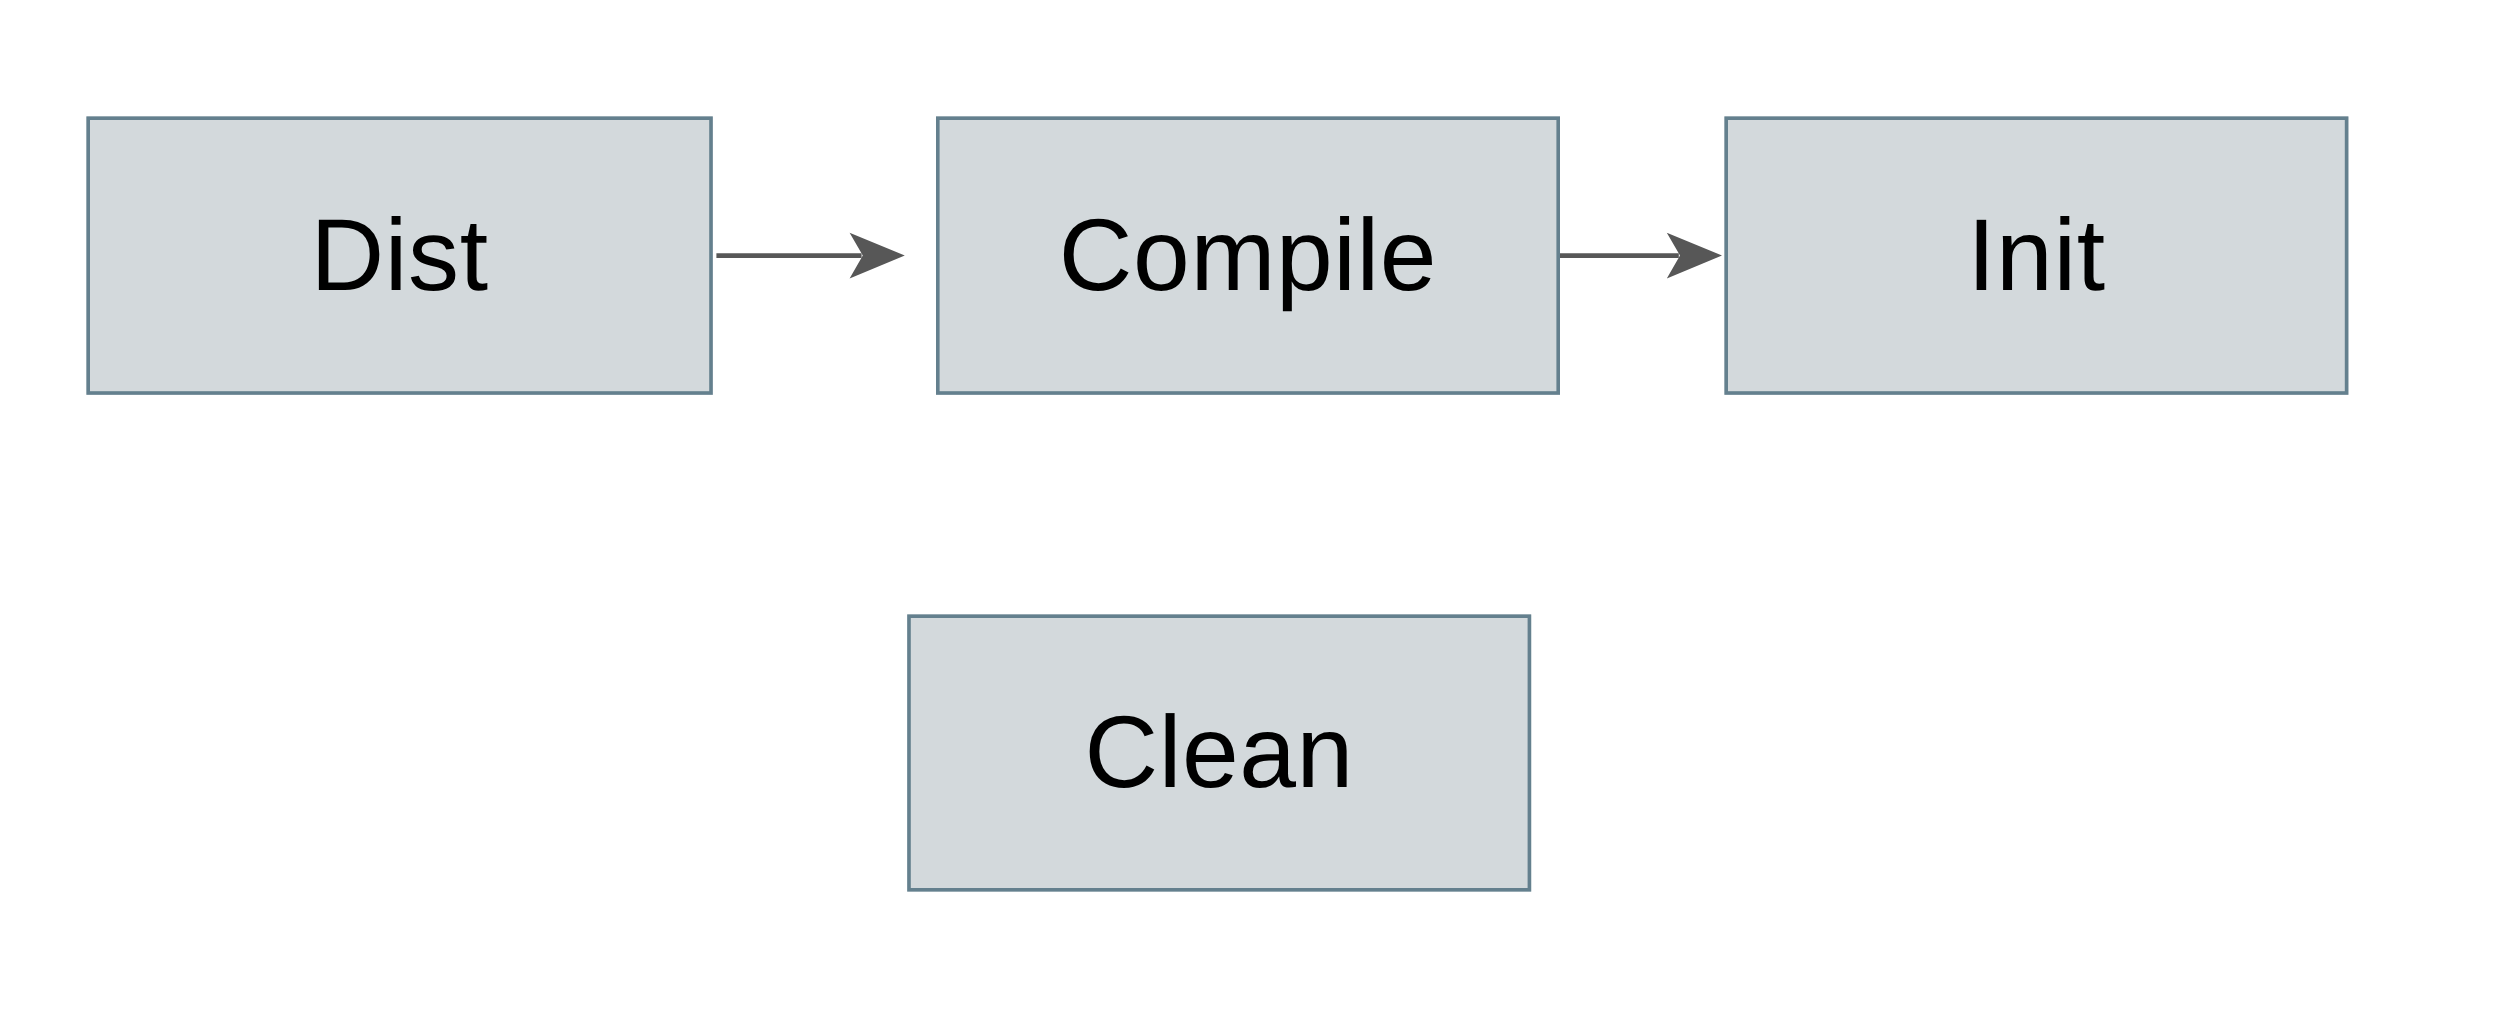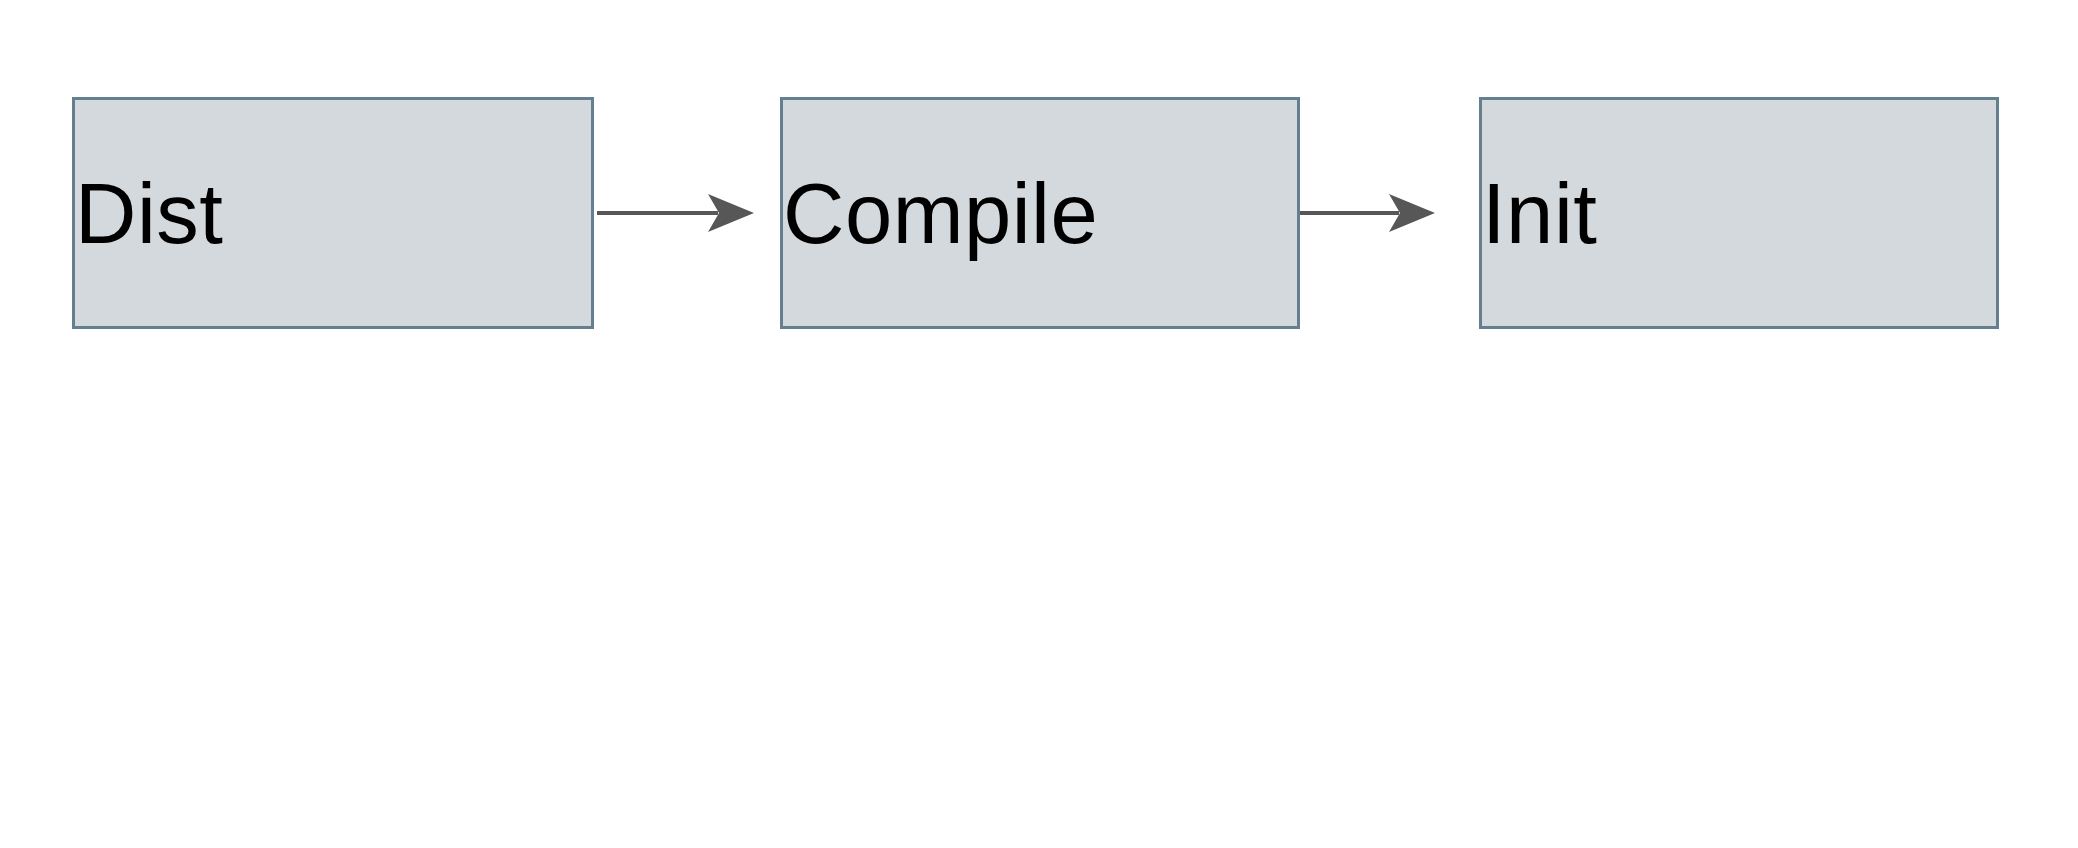--- a/index.html
+++ b/index.html
@@ -39,7 +39,7 @@
     border: 3px solid var(--node-border);
     display: flex;
     align-items: center;
-    justify-content: flex-start;
+    justify-content: center;
   }
   .node-label {
     color: var(--text-color);

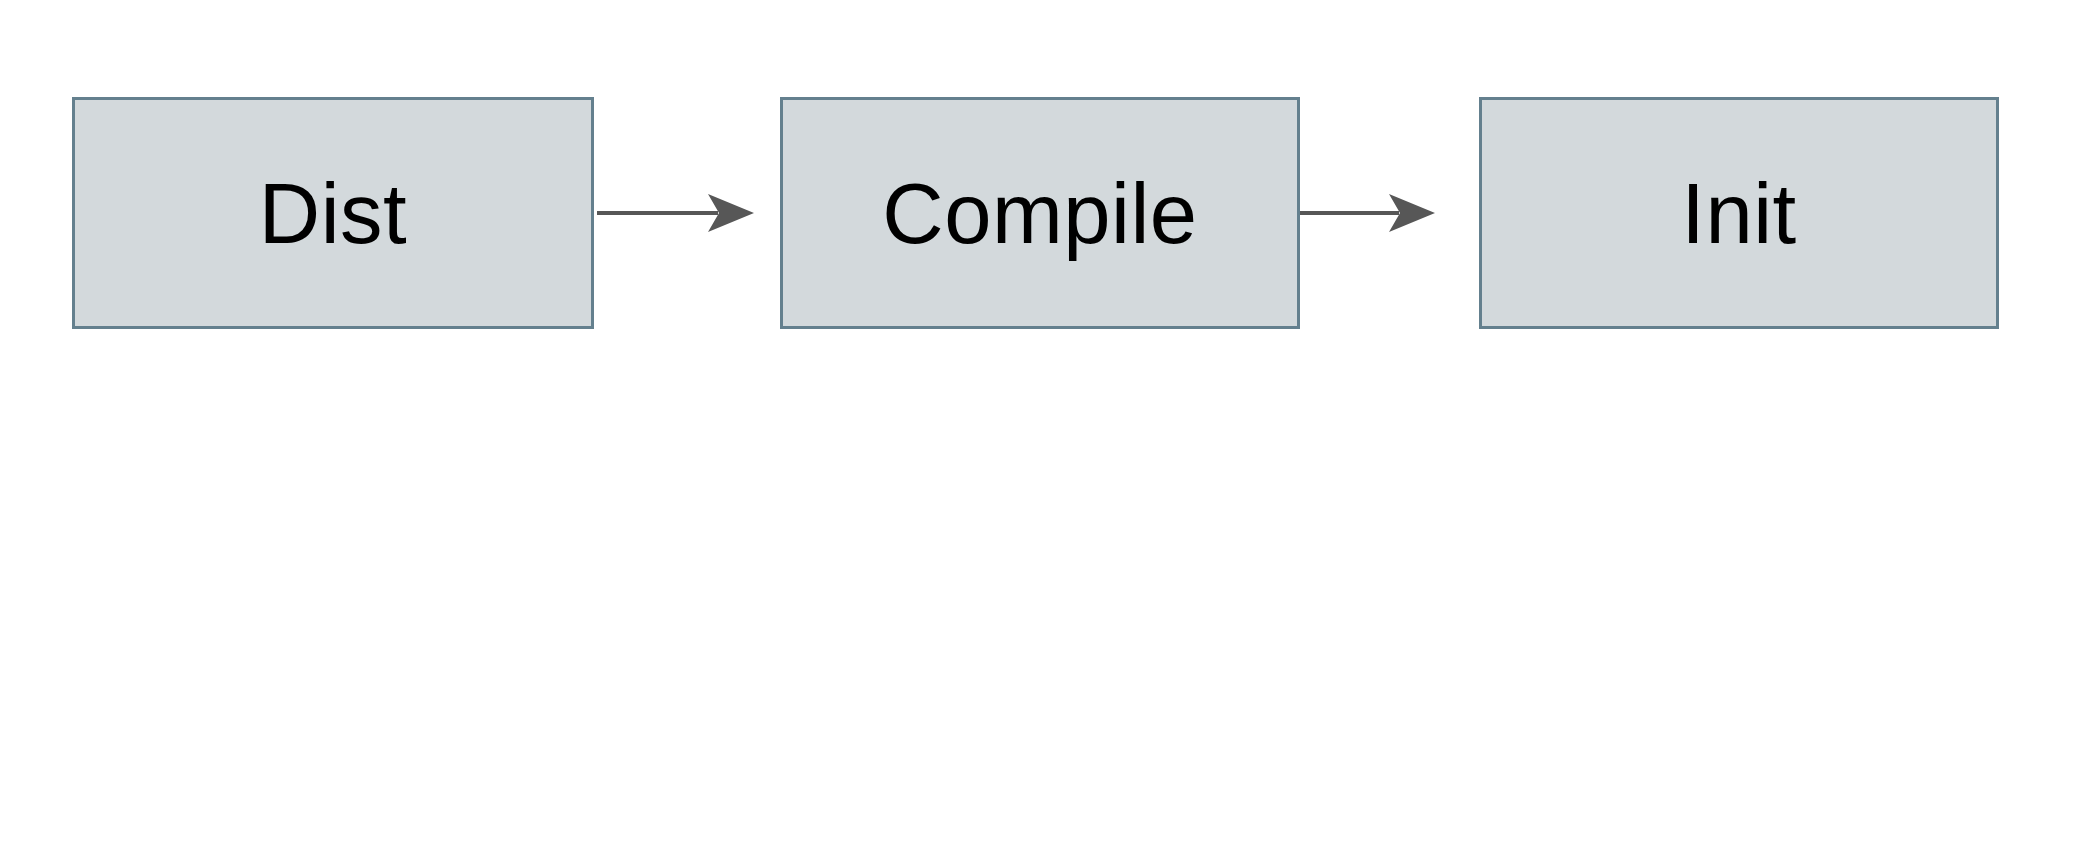--- a/index.html
+++ b/index.html
@@ -50,7 +50,7 @@
   }
   .node-dist    { left: 72px;   top: 97px;  width: 522px; height: 232px; }
   .node-compile { left: 756px;  top: 97px;  width: 520px; height: 232px; margin-left: 24px; }
-  .node-init    { left: 1437px; top: 97px;  width: 520px; height: 232px; margin-left: 42px; }
+  .node-init    { left: 1437px; top: 97px;  width: 520px; height: 232px; }
   .node-clean   { left: 756px;  top: 512px; width: 520px; height: 231px; }
 </style>
 </head>

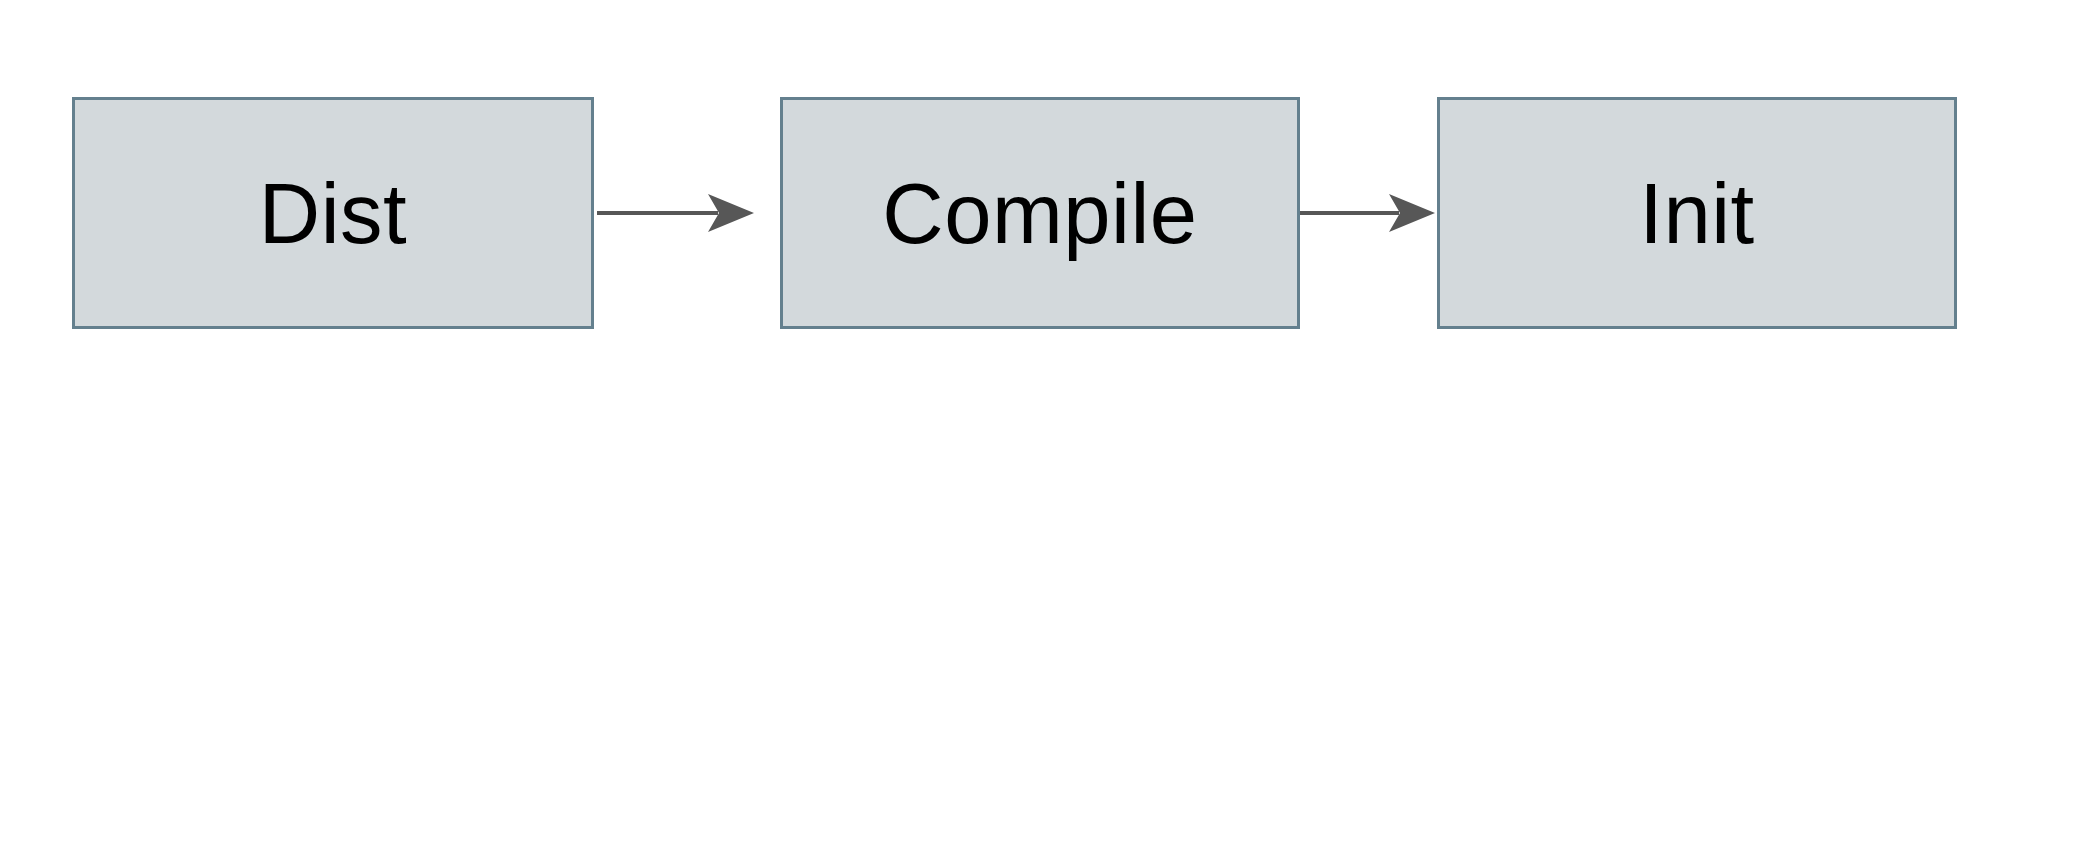--- a/index.html
+++ b/index.html
@@ -81,6 +81,9 @@
     <span class="node-label">Init</span>
   </div>
 
+  <div class="node node-clean">
+    <span class="node-label">Clean</span>
+  </div>
 
 </div>
 

